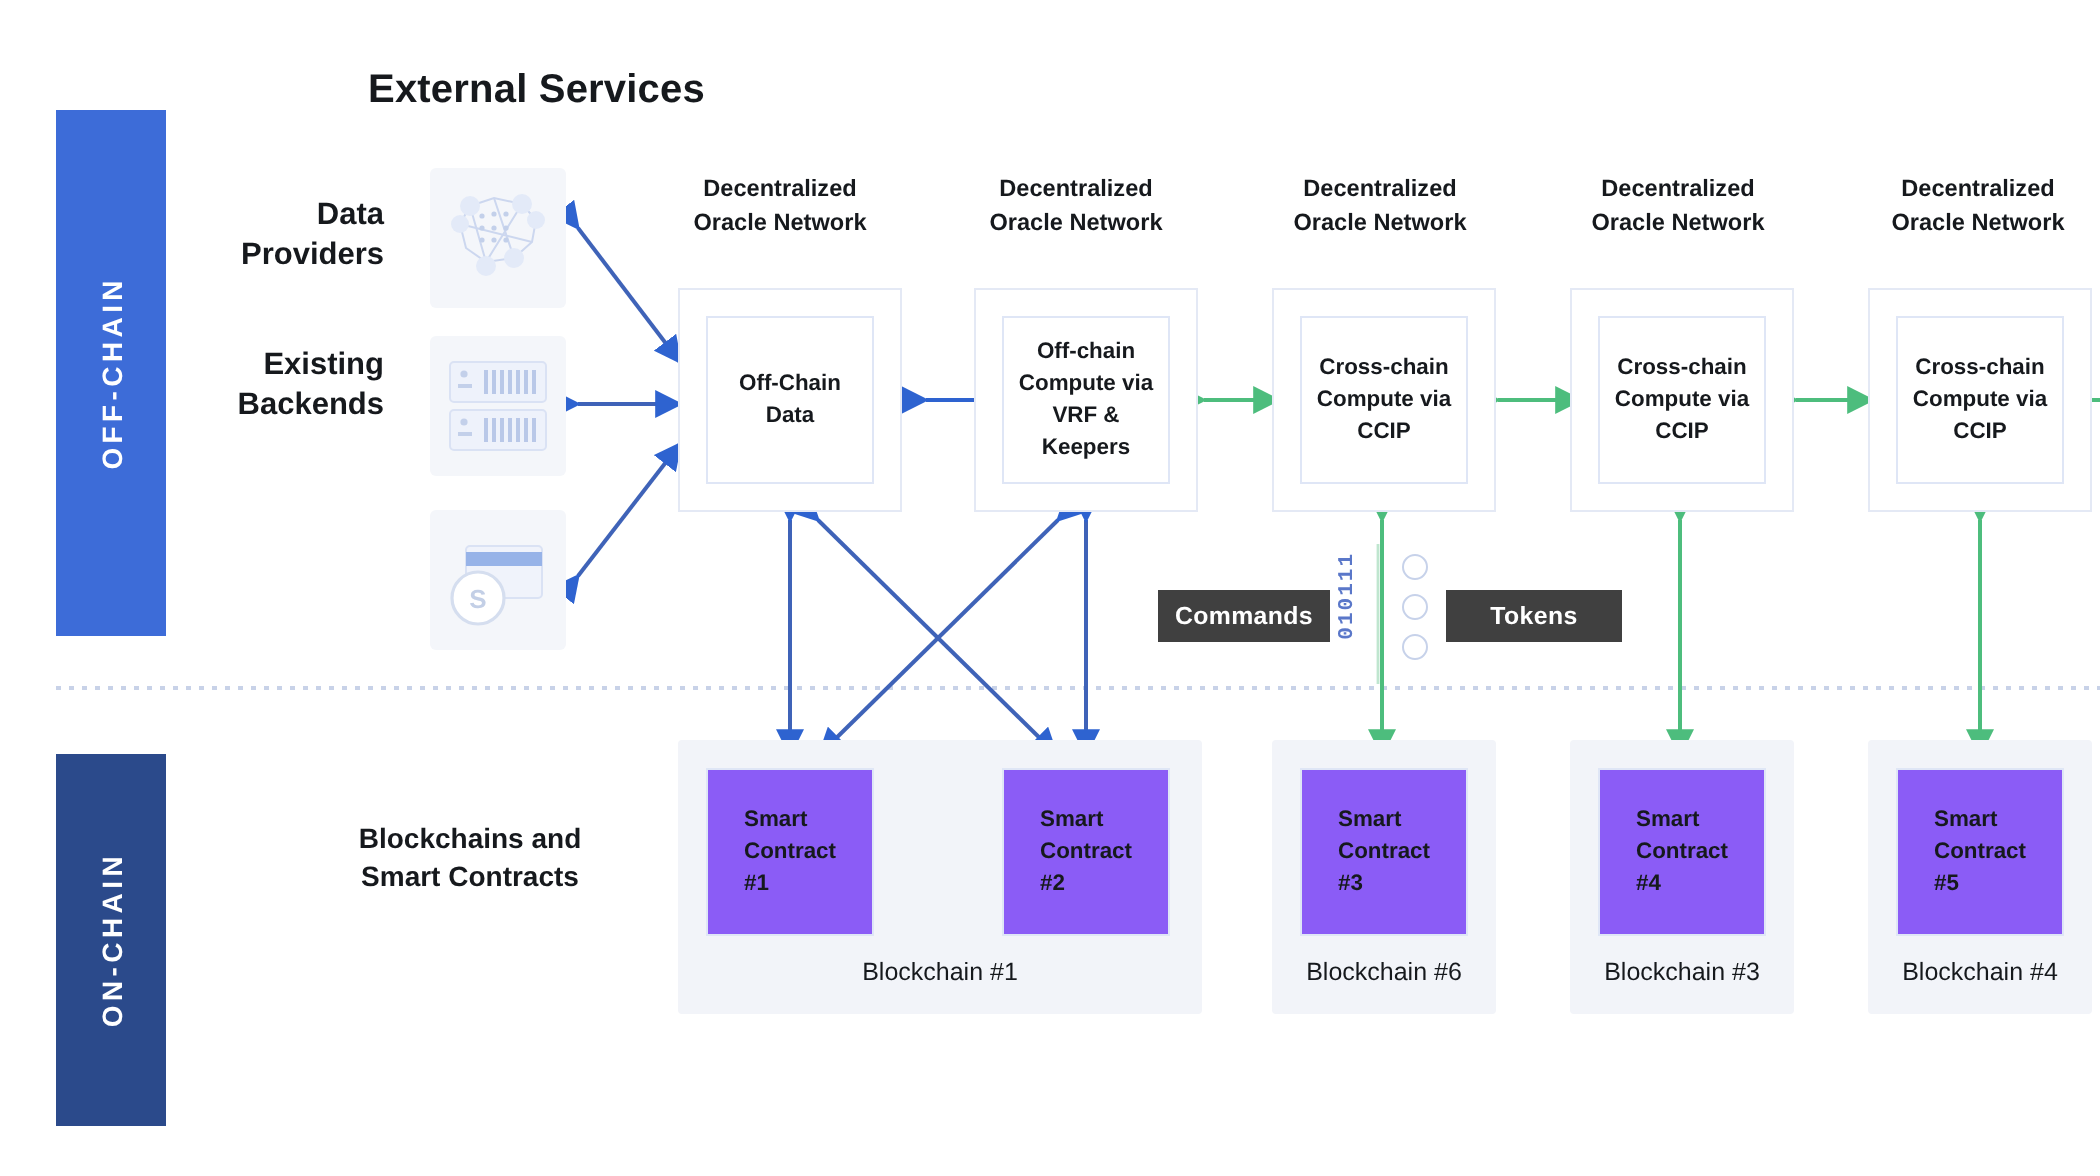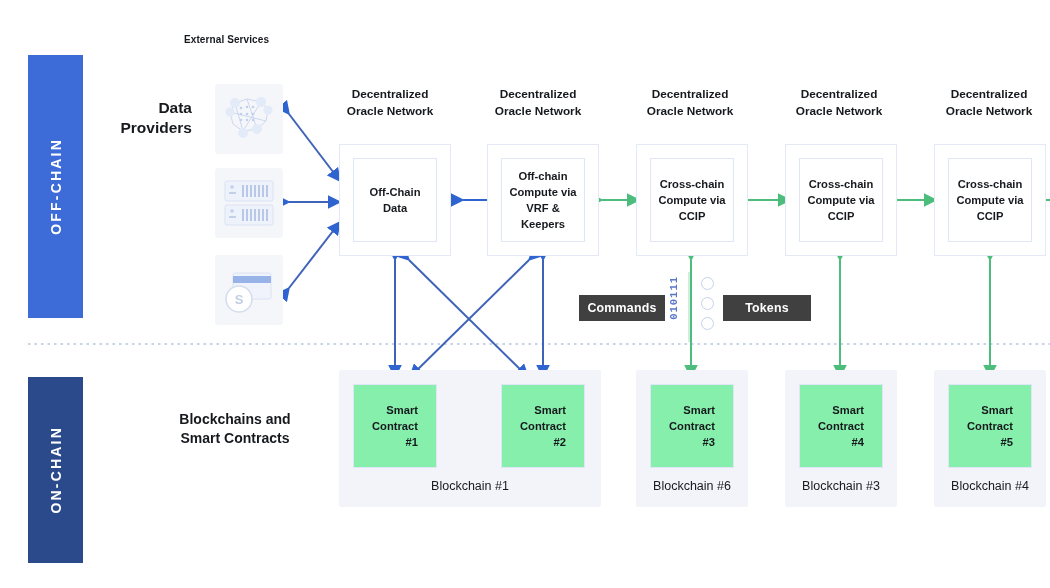--- a/index.html
+++ b/index.html
@@ -30,7 +30,7 @@
   
   .hdr-external {
     position: absolute; left: 184px; top: 34px;
-    font-size: 10px; font-weight: 700; color: #16191d;
+    font-size: 20px; font-weight: 700; color: #16191d;
     letter-spacing: .1px;
   }
   .row-label {

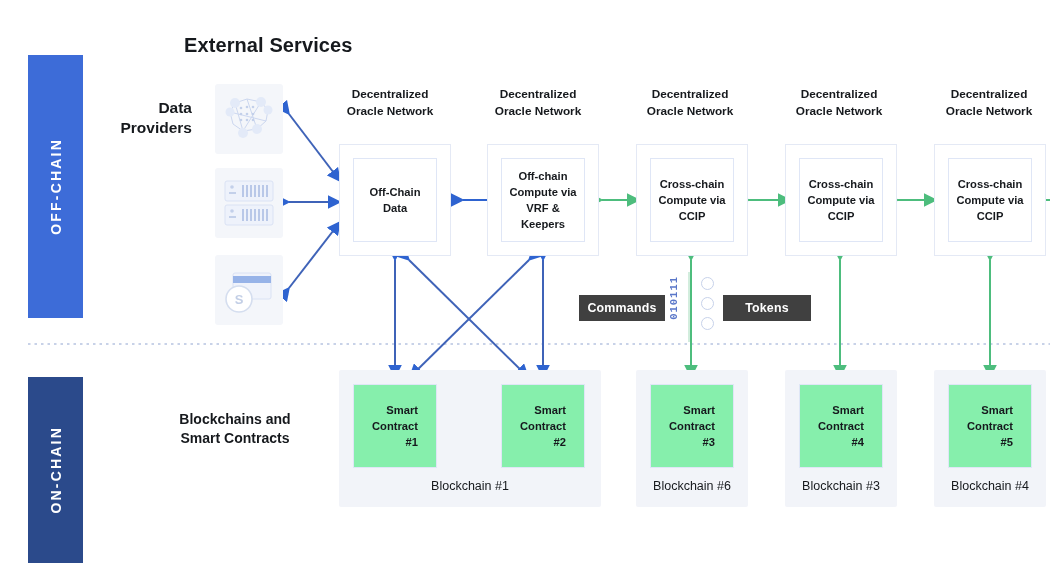--- a/index.html
+++ b/index.html
@@ -193,6 +193,7 @@
   <div id="lbl-blockchains">Blockchains and<br>Smart Contracts</div>
 
   <div class="row-label" id="lbl-data">Data<br>Providers</div>
+  <div class="row-label" id="lbl-backends">Existing<br>Backends</div>
 
   <div class="svc-tile" id="svc-data">
     <svg width="56" height="52" viewBox="0 0 56 52">

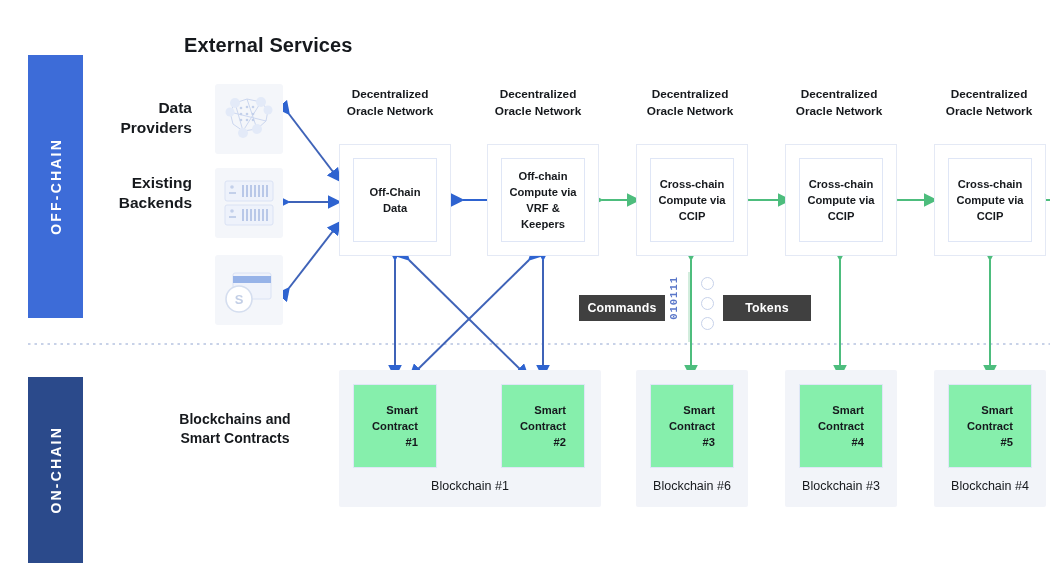--- a/index.html
+++ b/index.html
@@ -91,9 +91,9 @@
   }
   .sc-box {
     position: absolute; top: 384px; width: 84px; height: 84px;
-    border: 1px solid #dfe6f6; background: #86efac;
-    display: flex; align-items: center; justify-content: center;
-    text-align: right; font-size: 11.2px; font-weight: 700;
+    border: 1px solid #dfe6f6; background: #8b5cf6;
+    display: flex; align-items: center; justify-content: center;
+    text-align: left; font-size: 11.2px; font-weight: 700;
     color: #16191d; line-height: 1.45;
   }
 

